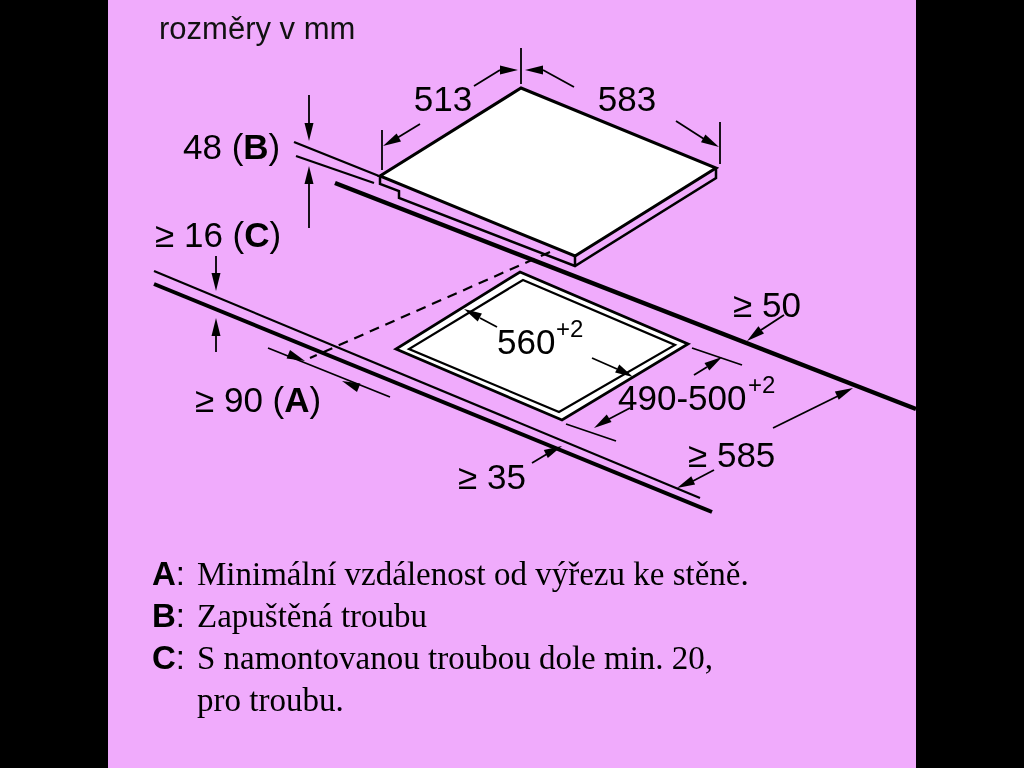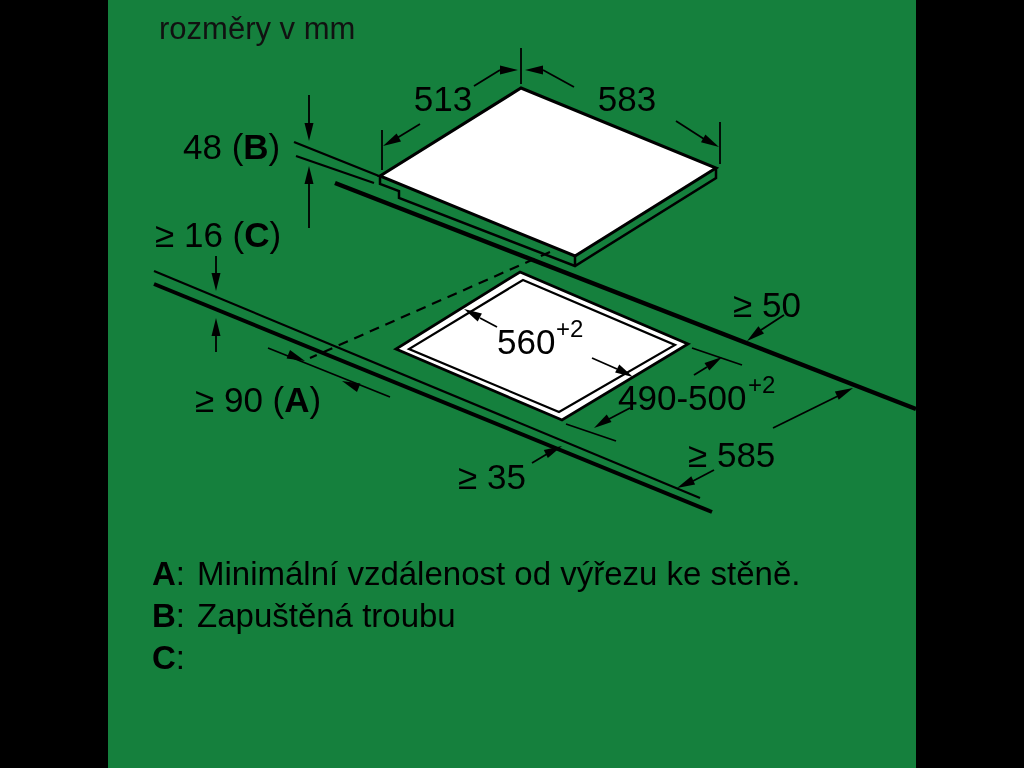--- a/index.html
+++ b/index.html
@@ -3,7 +3,7 @@
 <meta charset="utf-8">
 <style>
   html,body{margin:0;padding:0;background:#000;}
-  .stage{position:relative;width:984px;height:768px;background:#15803d;overflow:hidden;
+  .stage{position:relative;width:984px;height:768px;background:#f0abfc;overflow:hidden;
          font-family:"Liberation Sans",sans-serif;color:#000;}
   .bar{position:absolute;top:0;bottom:0;background:#000;}
   .bar.left{left:0;width:108px;}

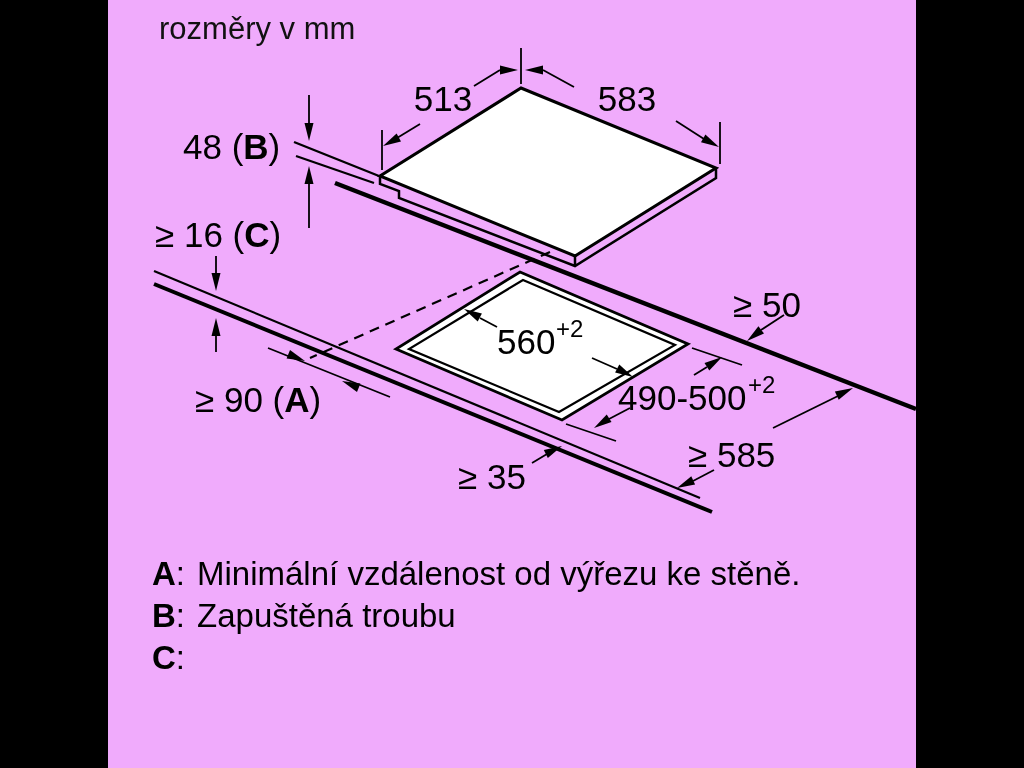--- a/index.html
+++ b/index.html
@@ -16,7 +16,7 @@
   .lrow{display:flex;}
   .lkey{font-weight:bold;white-space:pre;}
   .lsep{margin-right:12px;white-space:pre;}
-  .llines{flex:1;}
+  .llines{flex:1;font-family:Liberation Serif, serif;}
 </style>
 </head>
 <body>

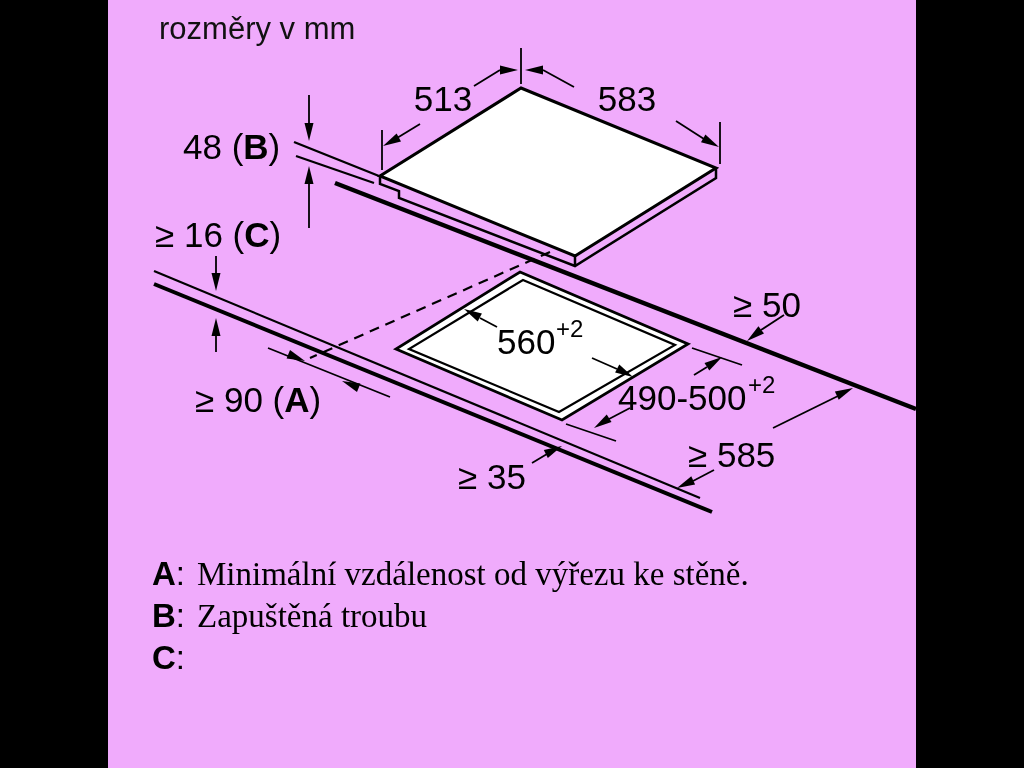--- a/index.html
+++ b/index.html
@@ -150,6 +150,7 @@
       <span class="lkey">C</span>
         <span class="lsep">:</span>
       <span class="llines">
+        <div>S namontovanou troubou dole min. 20,</div>
       </span>
     </div>
   </div>

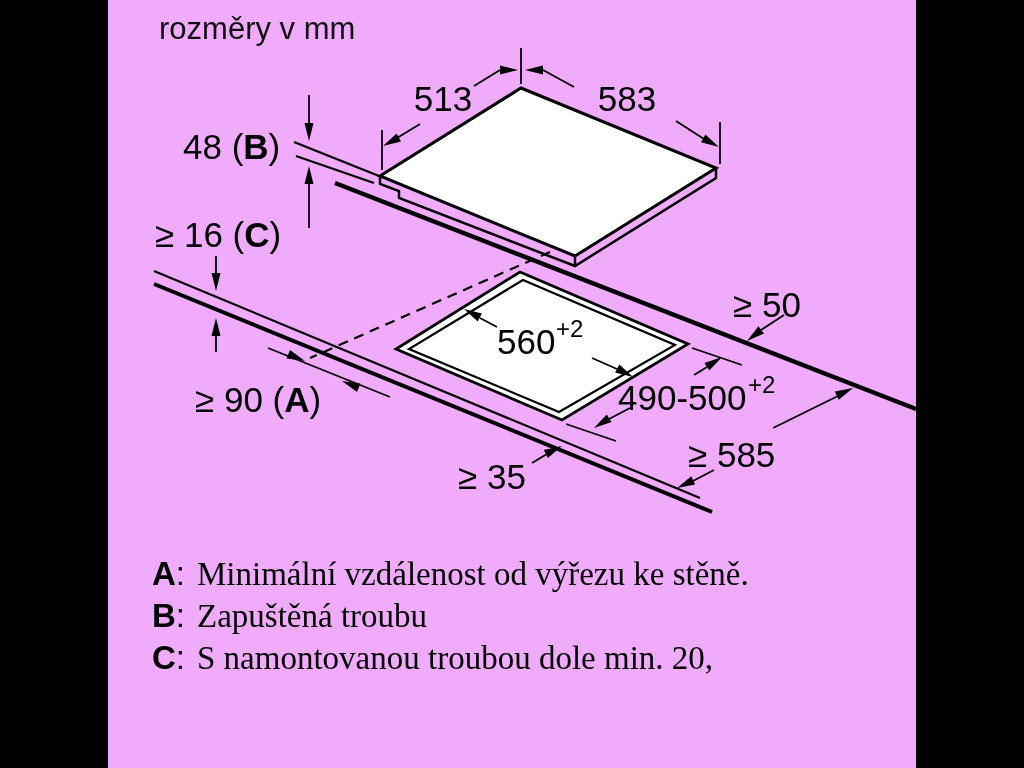--- a/index.html
+++ b/index.html
@@ -151,6 +151,7 @@
         <span class="lsep">:</span>
       <span class="llines">
         <div>S namontovanou troubou dole min. 20,</div>
+        <div>pro troubu.</div>
       </span>
     </div>
   </div>

